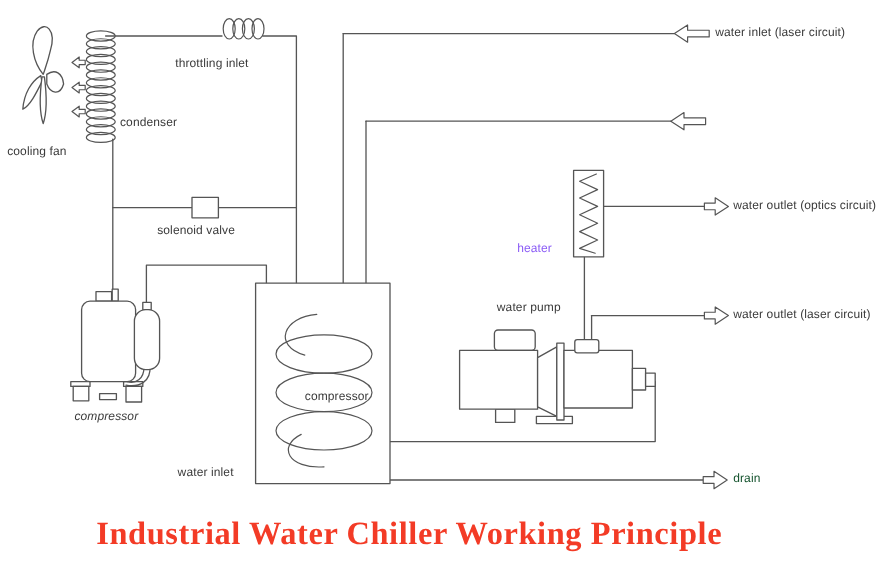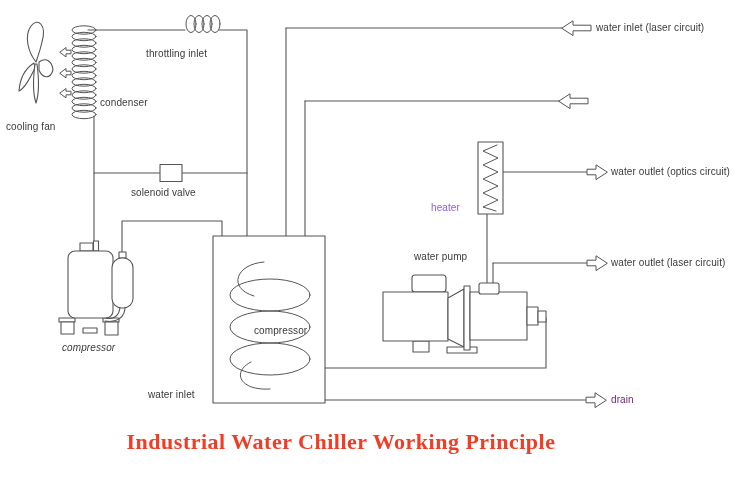--- a/index.html
+++ b/index.html
@@ -149,7 +149,7 @@
   <div class="lbl" style="left: 596px; top: 21px; color: rgb(58, 58, 58);">water inlet (laser circuit)</div>
   <div class="lbl" style="left: 611px; top: 165px; color: rgb(58, 58, 58);">water outlet (optics circuit)</div>
   <div class="lbl" style="left: 611px; top: 256px; color: rgb(58, 58, 58);">water outlet (laser circuit)</div>
-  <div class="lbl" style="left: 611px; top: 393px; color: #701a75;">drain</div>
+  <div class="lbl" style="left: 611px; top: 393px; color: #14532d;">drain</div>
 
   <div id="main-title" style="color: rgb(243, 59, 38);">Industrial Water Chiller Working Principle</div>
 </div>

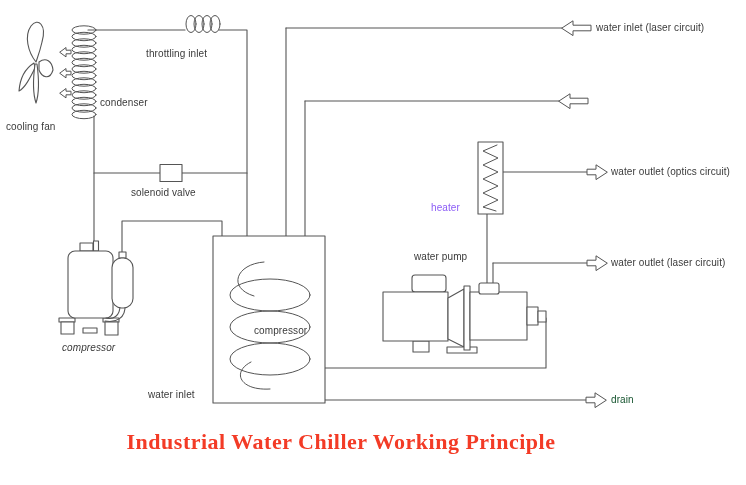--- a/index.html
+++ b/index.html
@@ -15,7 +15,7 @@
   #main-title{
     position:absolute;left:0;top:429px;width:682px;text-align:center;
     font-family:"Liberation Serif","DejaVu Serif",serif;
-    font-size:22px;font-weight:bold;letter-spacing:0.5px;white-space:nowrap;
+    font-size:27px;font-weight:bold;letter-spacing:0.5px;white-space:nowrap;
   }
 </style>
 </head>

